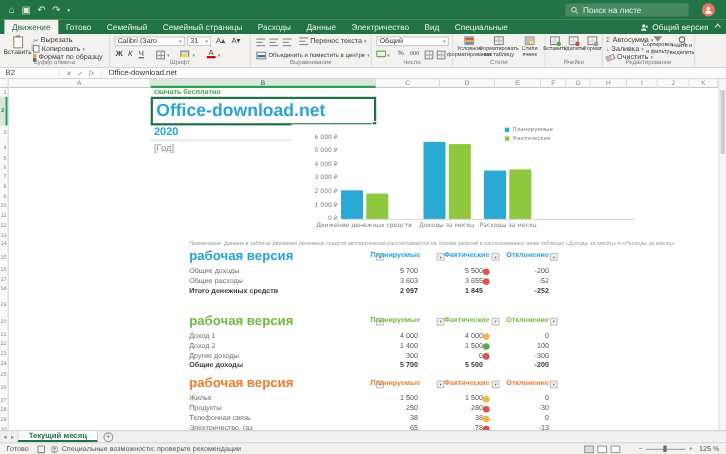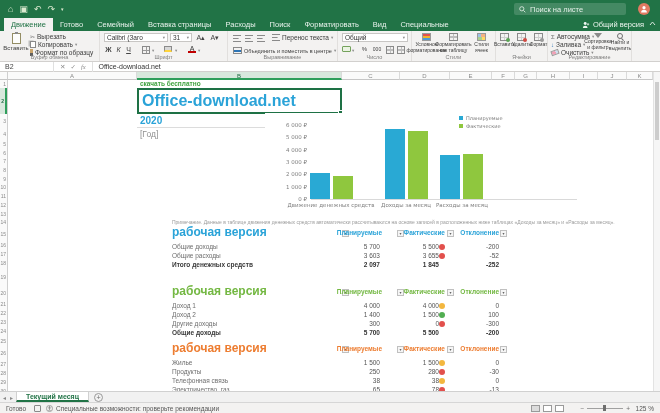--- a/index.html
+++ b/index.html
@@ -198,7 +198,7 @@
         <div class="rtab active">Движение</div>
         <div class="rtab">Готово</div>
         <div class="rtab">Семейный</div>
-        <div class="rtab">Вставка страницы</div>
+        <div class="rtab">Семейный страницы</div>
         <div class="rtab">Расходы</div>
         <div class="rtab">Поиск</div>
         <div class="rtab">Форматировать</div>

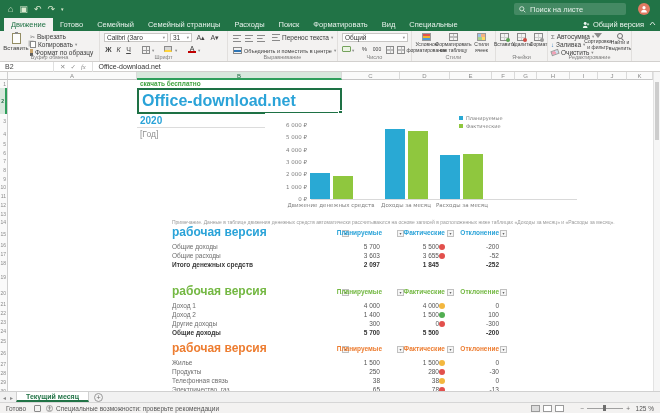--- a/index.html
+++ b/index.html
@@ -200,7 +200,7 @@
         <div class="rtab">Семейный</div>
         <div class="rtab">Семейный страницы</div>
         <div class="rtab">Расходы</div>
-        <div class="rtab">Поиск</div>
+        <div class="rtab">Данные</div>
         <div class="rtab">Форматировать</div>
         <div class="rtab">Вид</div>
         <div class="rtab">Специальные</div>

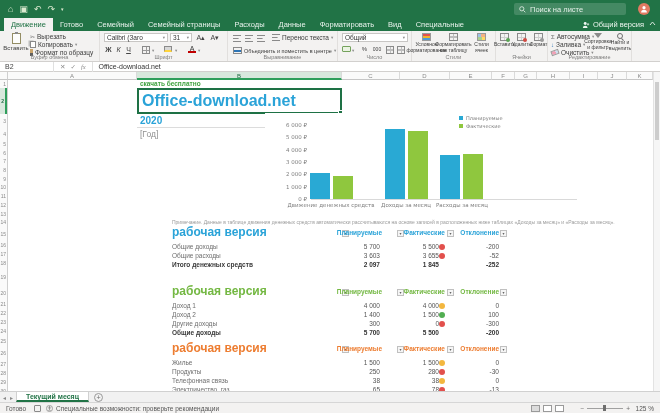--- a/index.html
+++ b/index.html
@@ -201,7 +201,7 @@
         <div class="rtab">Семейный страницы</div>
         <div class="rtab">Расходы</div>
         <div class="rtab">Данные</div>
-        <div class="rtab">Форматировать</div>
+        <div class="rtab">Электричество</div>
         <div class="rtab">Вид</div>
         <div class="rtab">Специальные</div>
       </div>

